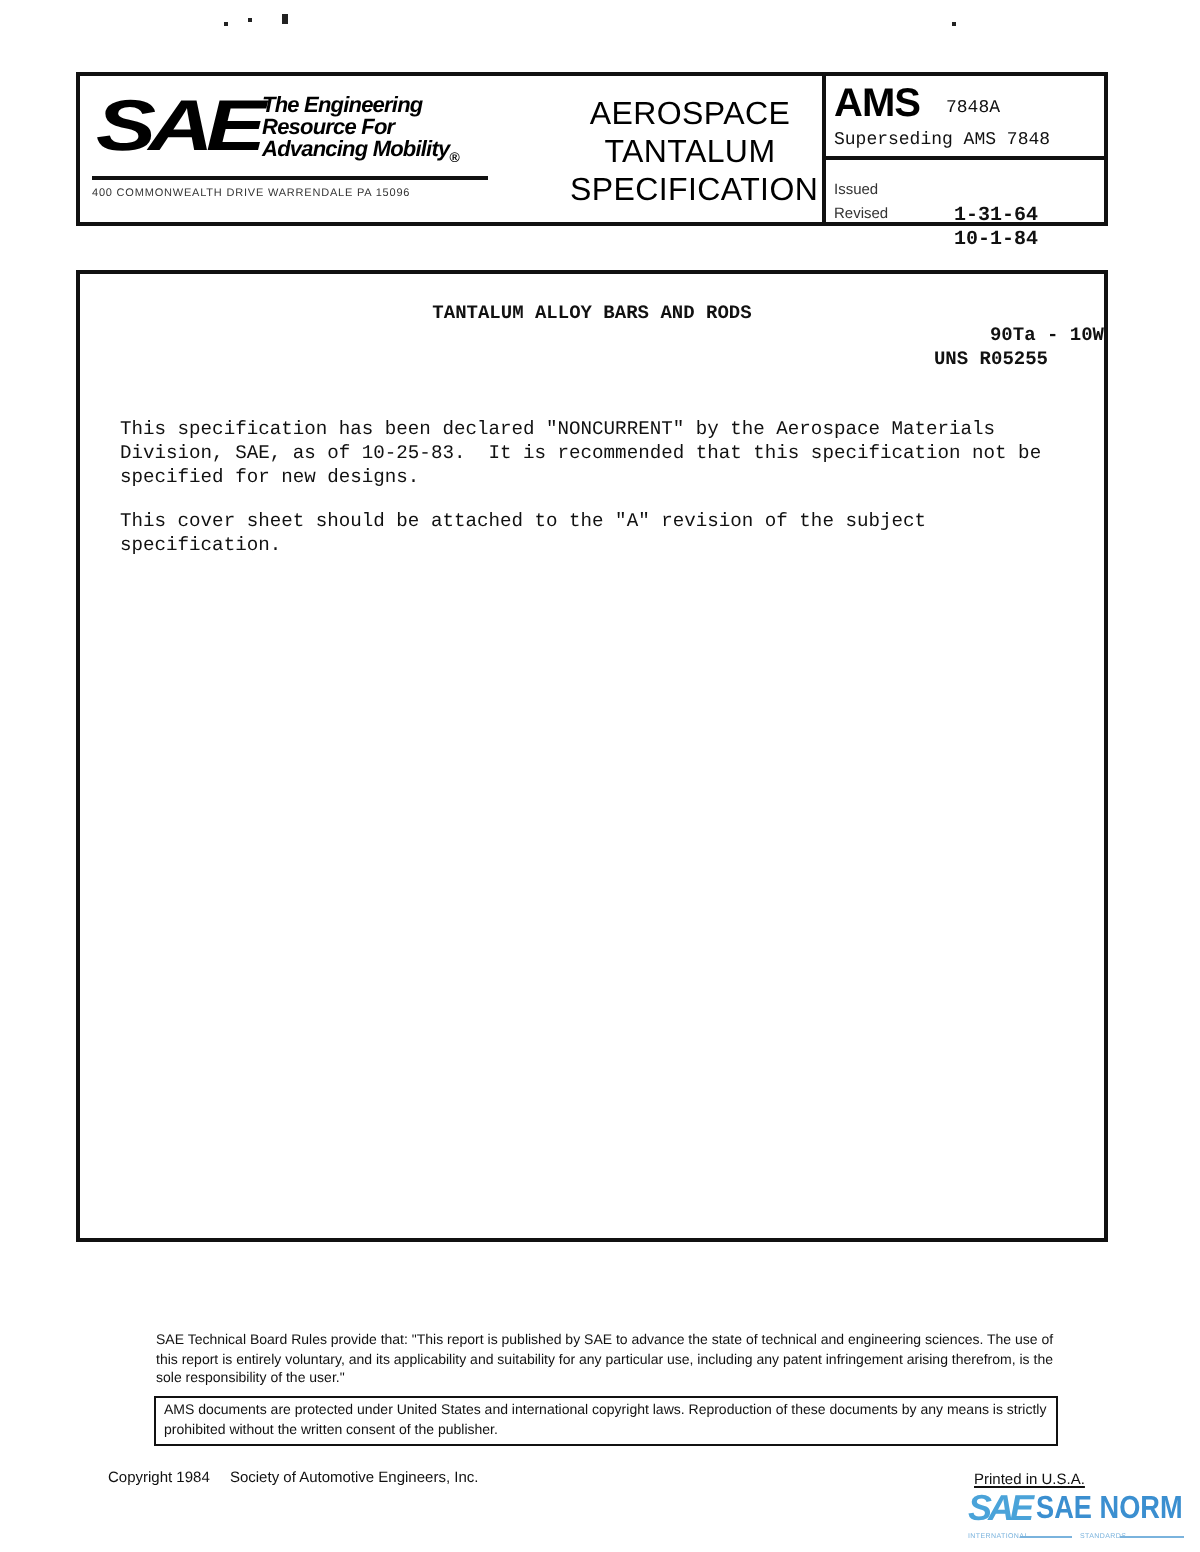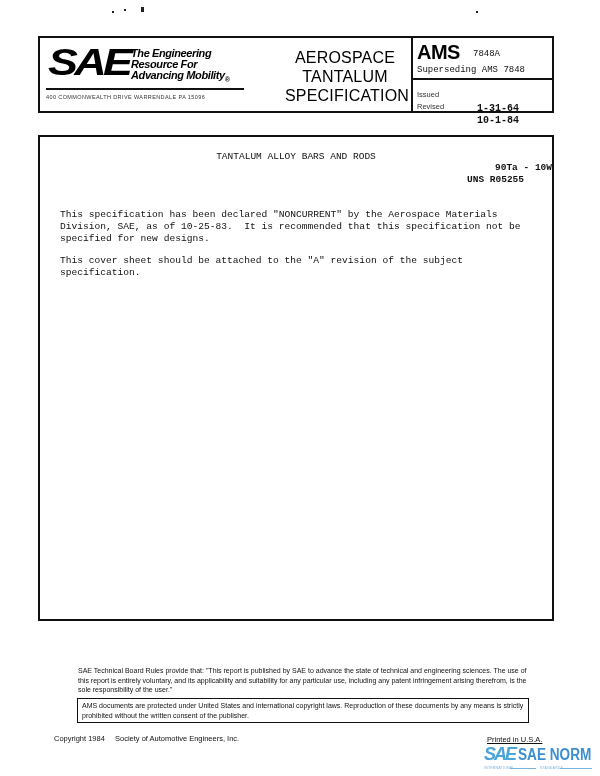--- a/index.html
+++ b/index.html
@@ -58,7 +58,7 @@
       border: 2px solid #111; box-sizing: border-box;
     }
     .mono { font-family: "Liberation Mono", monospace; color: #111; }
-    .title1 { position: absolute; left: 0; right: 0; top: 14px; text-align: center; font-size: 9.5px; font-weight: normal; }
+    .title1 { position: absolute; left: 0; right: 0; top: 14px; text-align: center; font-size: 9.5px; font-weight: bold; }
     .title2 { position: absolute; left: 0; right: 0; top: 25px; text-align: right; font-size: 9.5px; font-weight: bold; }
     .uns { position: absolute; right: 28px; top: 37px; font-size: 9.5px; font-weight: bold; }
     .body-text {

